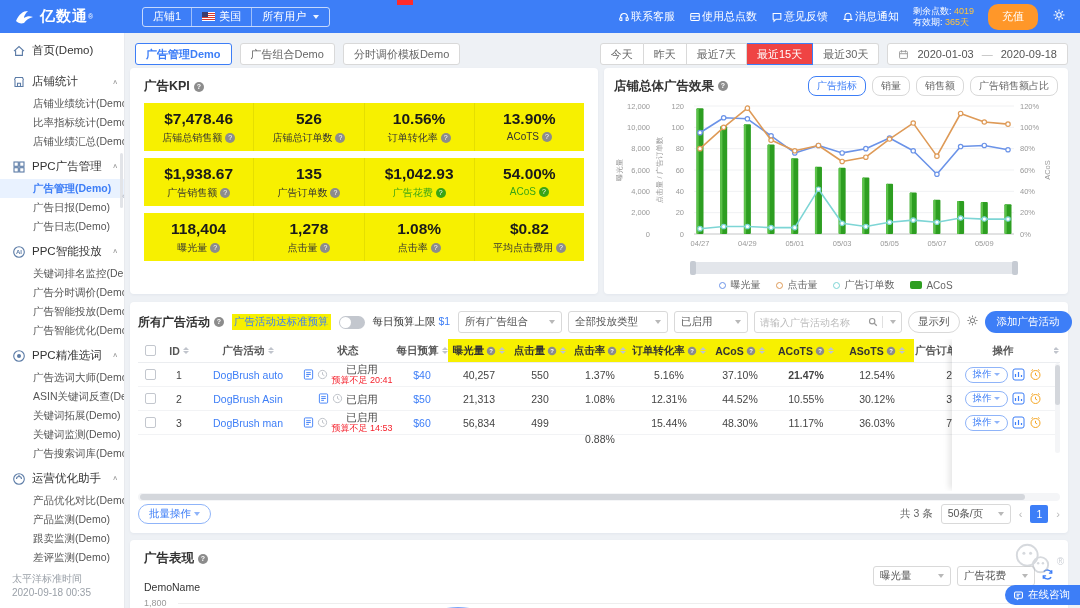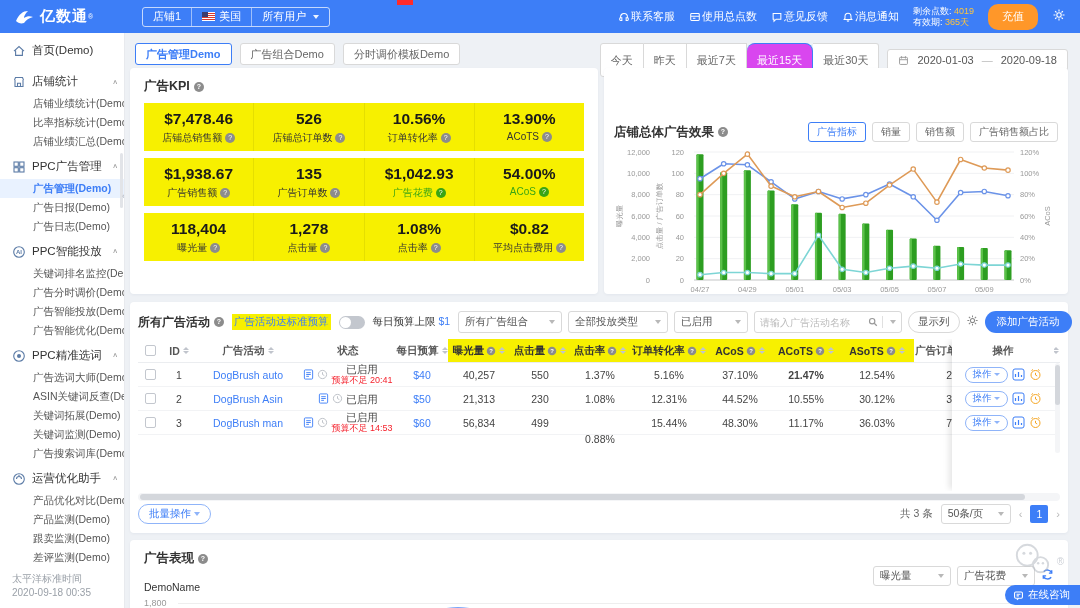--- a/index.html
+++ b/index.html
@@ -52,7 +52,7 @@
   .tab-btn.active { color:#3D7EF7; border-color:#3D7EF7; font-weight:bold; }
   .date-area { position:absolute; right:12px; top:43px; display:flex; align-items:center; gap:8px; }
   .preset-group { display:flex; }
-  .preset { height:22px; padding:16px 10px; font-size:11px; color:#666; background:#fff; border:1px solid #D9D9D9; border-left-width:0; cursor:pointer; display:flex; align-items:center; }
+  .preset { height:22px; padding:4px 10px; font-size:11px; color:#666; background:#fff; border:1px solid #D9D9D9; border-left-width:0; cursor:pointer; display:flex; align-items:center; }
   .preset:first-child { border-left-width:1px; border-radius:3px 0 0 3px; }
   .preset:last-child { border-radius:0 3px 3px 0; }
   .preset.active { background:#d946ef; border-color:#3D7EF7; color:#fff;border-radius:8px; }

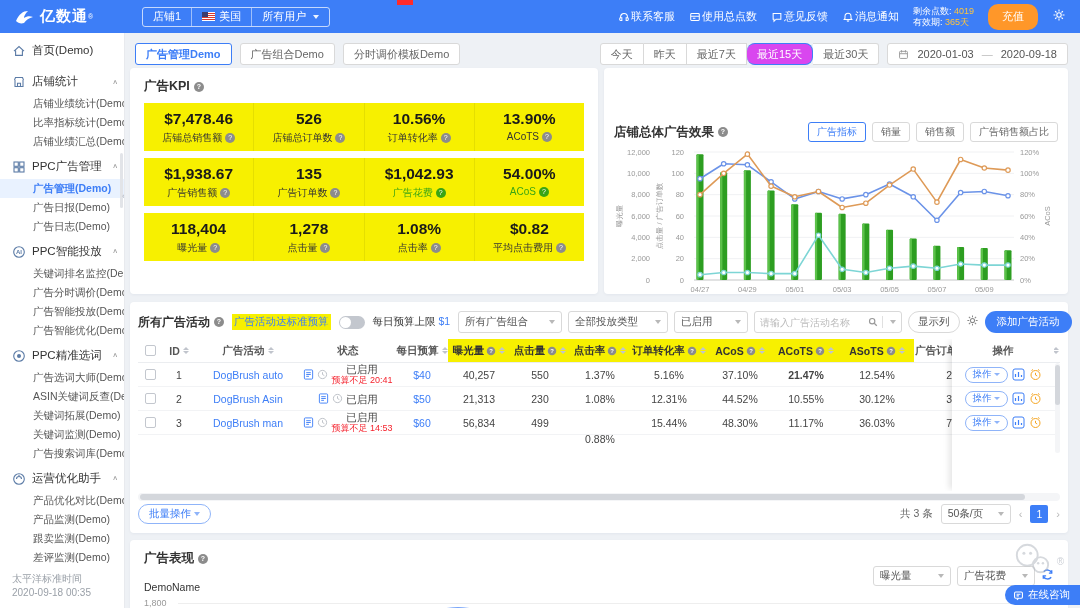--- a/index.html
+++ b/index.html
@@ -55,7 +55,7 @@
   .preset { height:22px; padding:4px 10px; font-size:11px; color:#666; background:#fff; border:1px solid #D9D9D9; border-left-width:0; cursor:pointer; display:flex; align-items:center; }
   .preset:first-child { border-left-width:1px; border-radius:3px 0 0 3px; }
   .preset:last-child { border-radius:0 3px 3px 0; }
-  .preset.active { background:#d946ef; border-color:#3D7EF7; color:#fff;border-radius:8px; }
+  .preset.active { background:#ef4444; border-color:#3D7EF7; color:#fff; }
   .range-box { height:22px; background:#fff; border:1px solid #D9D9D9; border-radius:3px; display:flex; align-items:center; gap:8px; padding:0 10px; font-size:11px; color:#555; }
   .range-box svg { width:11px; height:11px; stroke:#999; fill:none; stroke-width:1.2; }
 

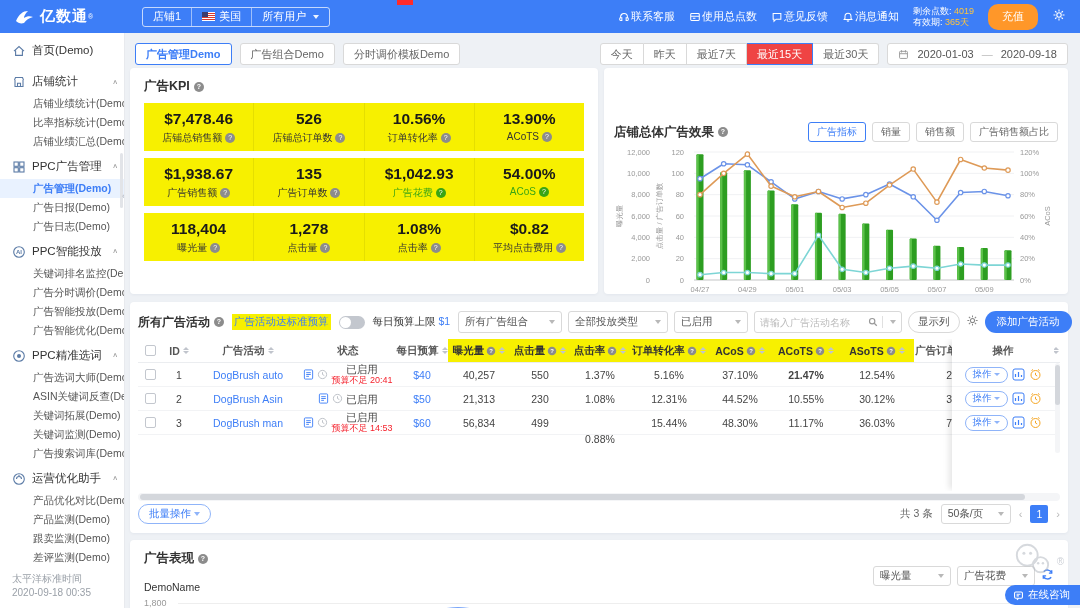--- a/index.html
+++ b/index.html
@@ -71,7 +71,7 @@
 
   
   #effect-card { left:604px; top:68px; width:464px; height:226px; padding:8px 10px; }
-  .effect-hd { display:flex; align-items:center;margin-top:46px; }
+  .effect-hd { display:flex; align-items:center; }
   .effect-btns { margin-left:auto; display:flex; gap:6px; }
   .ebtn { height:20px; padding:0 8px; font-size:10px; color:#666; background:#fff; border:1px solid #D9D9D9; border-radius:3px; cursor:pointer; }
   .ebtn.active { color:#3D7EF7; border-color:#3D7EF7; }

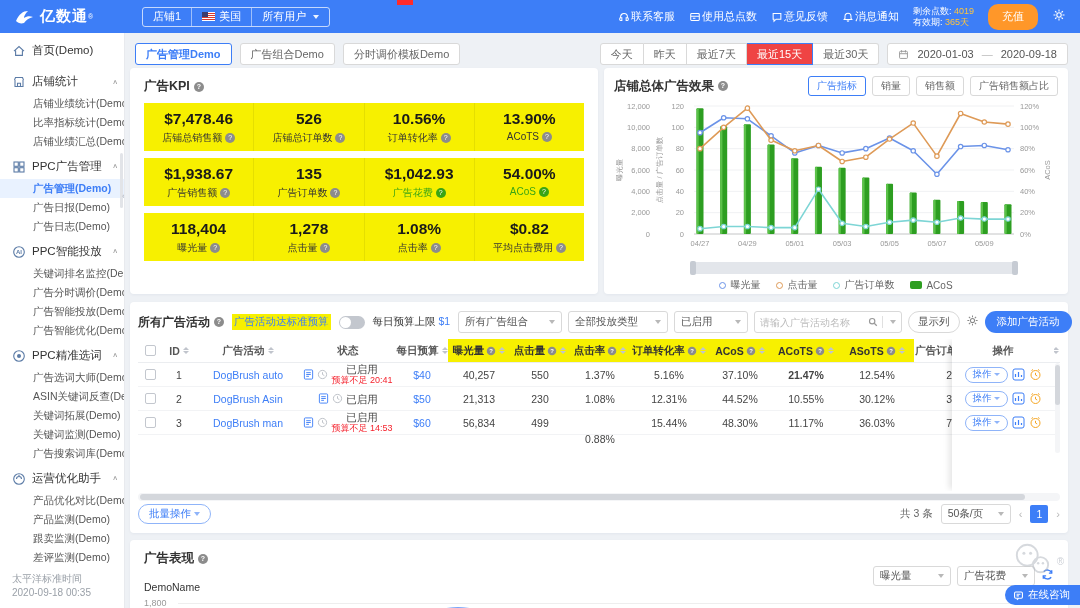--- a/index.html
+++ b/index.html
@@ -73,7 +73,7 @@
   #effect-card { left:604px; top:68px; width:464px; height:226px; padding:8px 10px; }
   .effect-hd { display:flex; align-items:center; }
   .effect-btns { margin-left:auto; display:flex; gap:6px; }
-  .ebtn { height:20px; padding:0 8px; font-size:10px; color:#666; background:#fff; border:1px solid #D9D9D9; border-radius:3px; cursor:pointer; }
+  .ebtn { height:20px; padding:0 8px; font-size:10px; color:#666; background:#fff; border:1px solid #D9D9D9; border-radius:8px; cursor:pointer; }
   .ebtn.active { color:#3D7EF7; border-color:#3D7EF7; }
   .chart-slider { position:relative; margin:2px 40px 0 76px; height:12px; background:#E3E6EB; border-radius:6px; }
   .chart-slider .hdl { position:absolute; top:-1px; width:6px; height:14px; background:#C6CBD3; border-radius:2px; }

